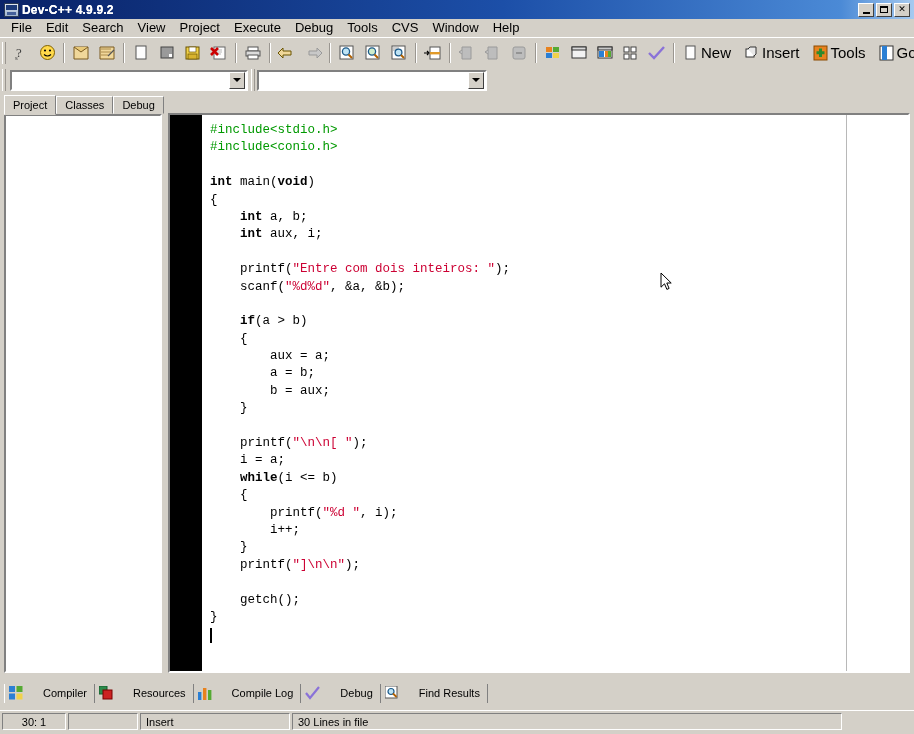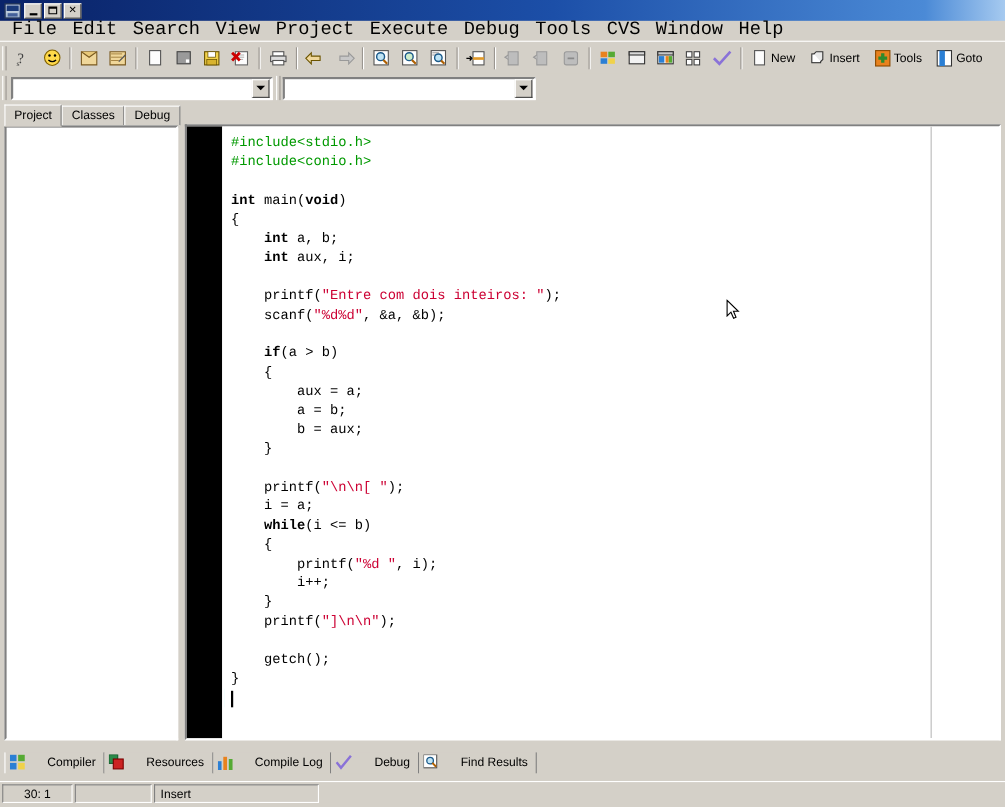--- a/index.html
+++ b/index.html
@@ -220,6 +220,7 @@
 
   <div class="titlebar">
     <div class="title-icon"></div>
+    <div class="title-text">Dev-C++ 4.9.9.2</div>
     <div class="winbtns">
       <div class="winbtn wb-min">
           <span class="g">

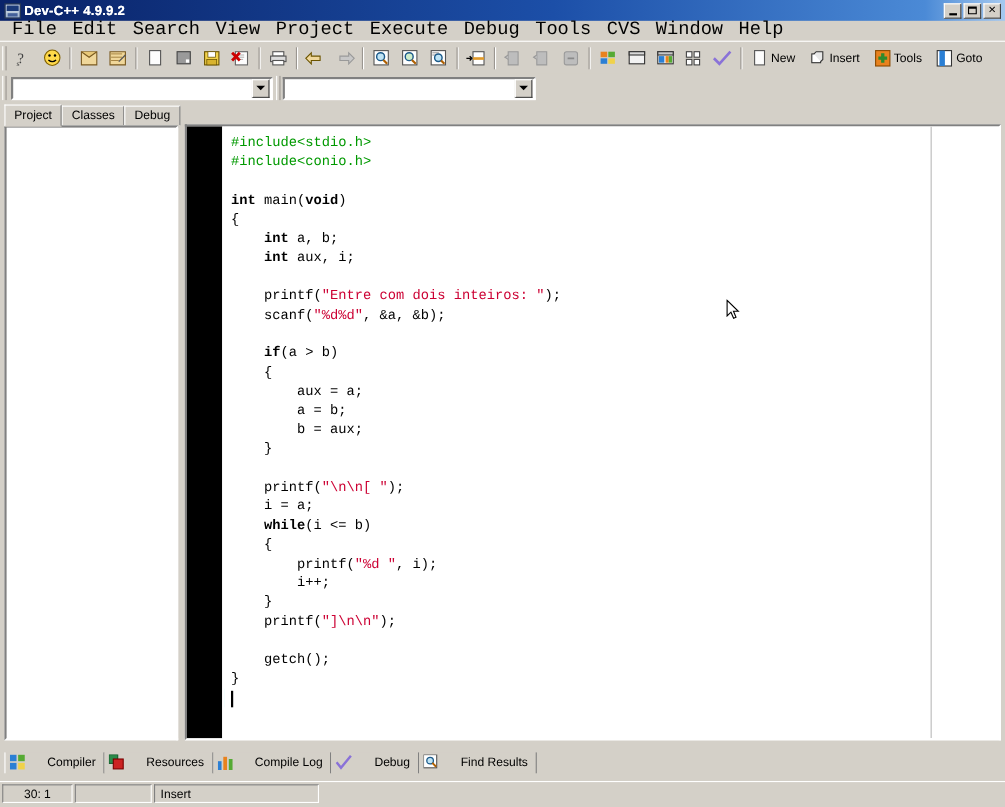--- a/index.html
+++ b/index.html
@@ -61,8 +61,8 @@
     border-bottom: 1px solid #d4d0c8;
   }
   .menu-item {
-    padding: 2px 7px; font-size: 17px; line-height: 12px; color: #000;
-    font-family: Liberation Mono, monospace; white-space: nowrap; text-align: right;
+    padding: 2px 7px; font-size: 13px; line-height: 12px; color: #000;
+    font-family: Liberation Sans, sans-serif; white-space: nowrap; text-align: right;
   }
 
   

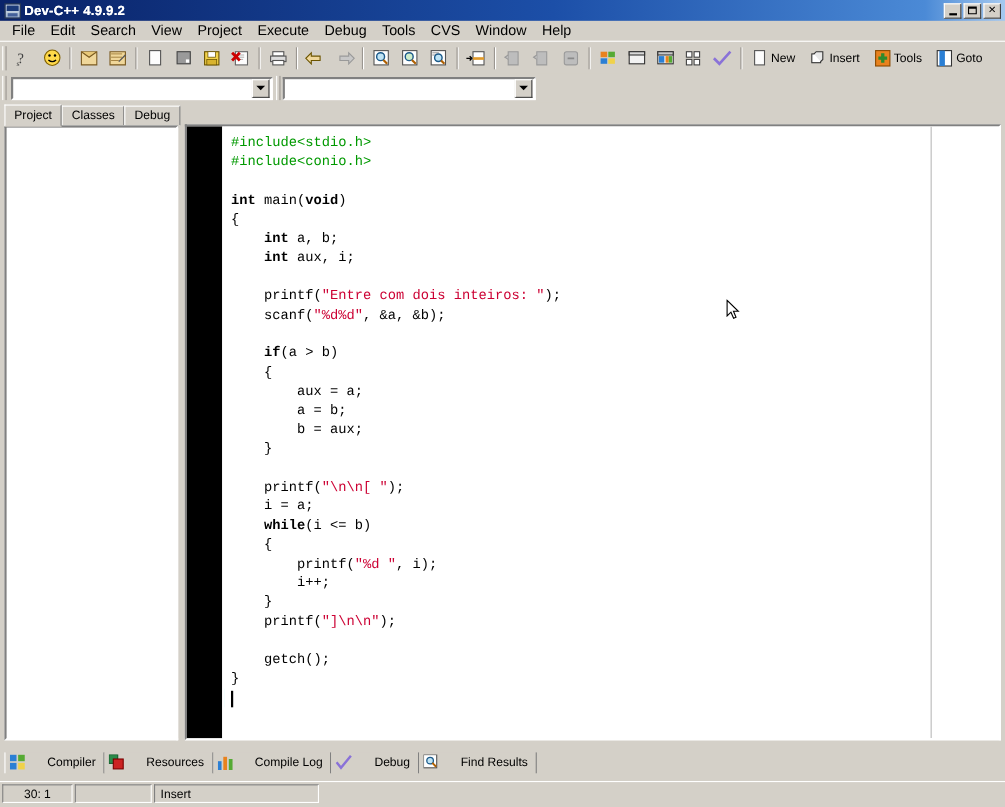--- a/index.html
+++ b/index.html
@@ -87,7 +87,7 @@
   .tb-text-btn {
     height: 23px; flex: none; display: flex; align-items: center; gap: 3px;
     padding: 0 6px 0 3px; border: 1px solid transparent; margin: 0 1px;
-    font-size: 11px; white-space: nowrap;
+    font-size: 15px; white-space: nowrap;
   }
   svg { display: block; }
 

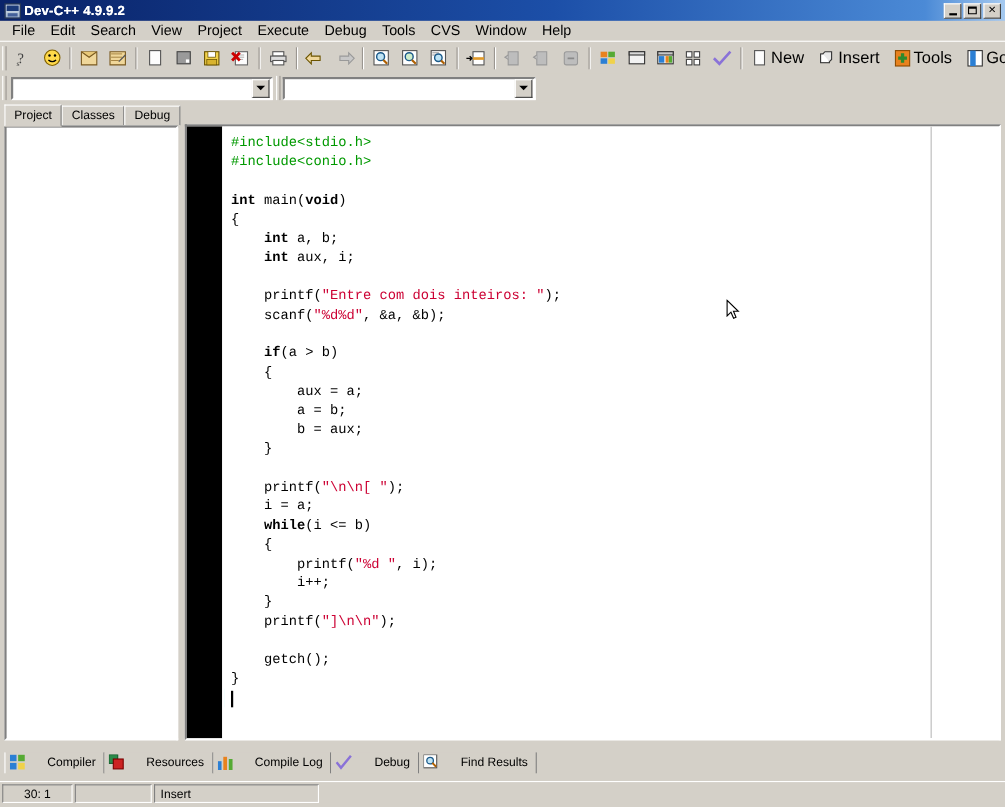--- a/index.html
+++ b/index.html
@@ -549,6 +549,7 @@
     <div class="scell c1">30: 1</div>
     <div class="scell c2"></div>
     <div class="scell c3">Insert</div>
+    <div class="scell c4">30 Lines in file</div>
   </div>
 
   <div class="mouse" id="mouse" style="left: 660px; top: 272px;">

